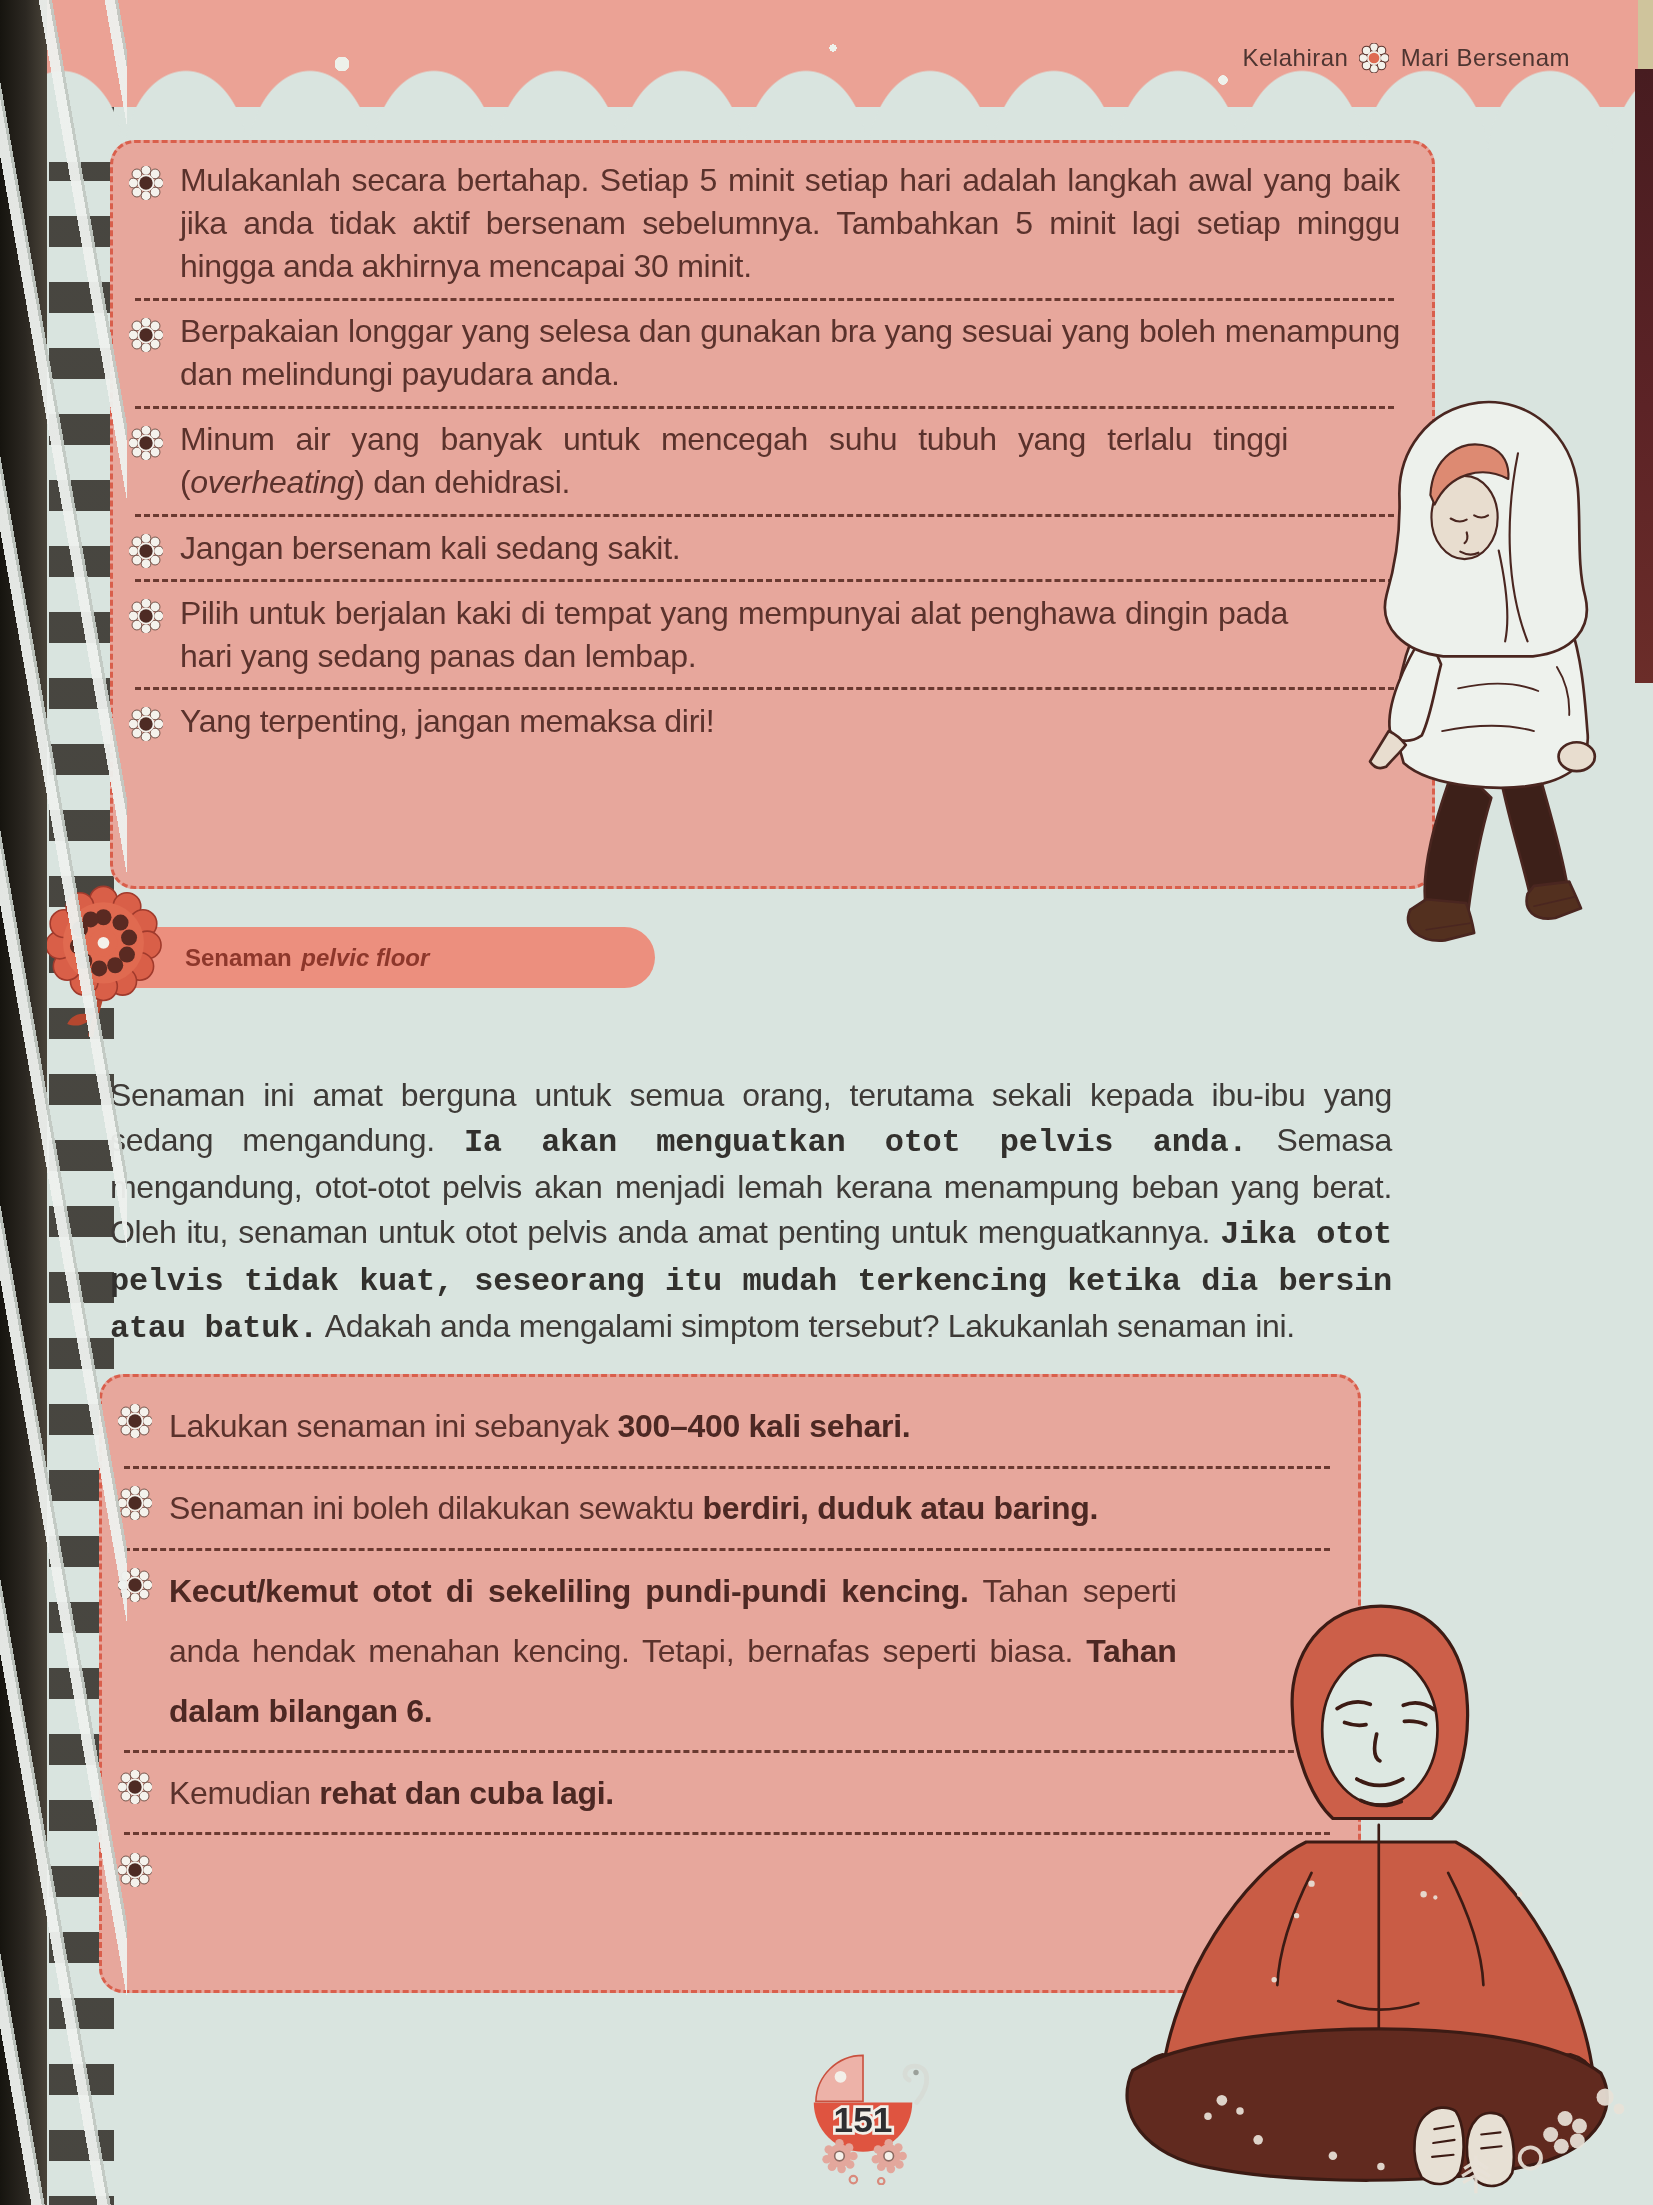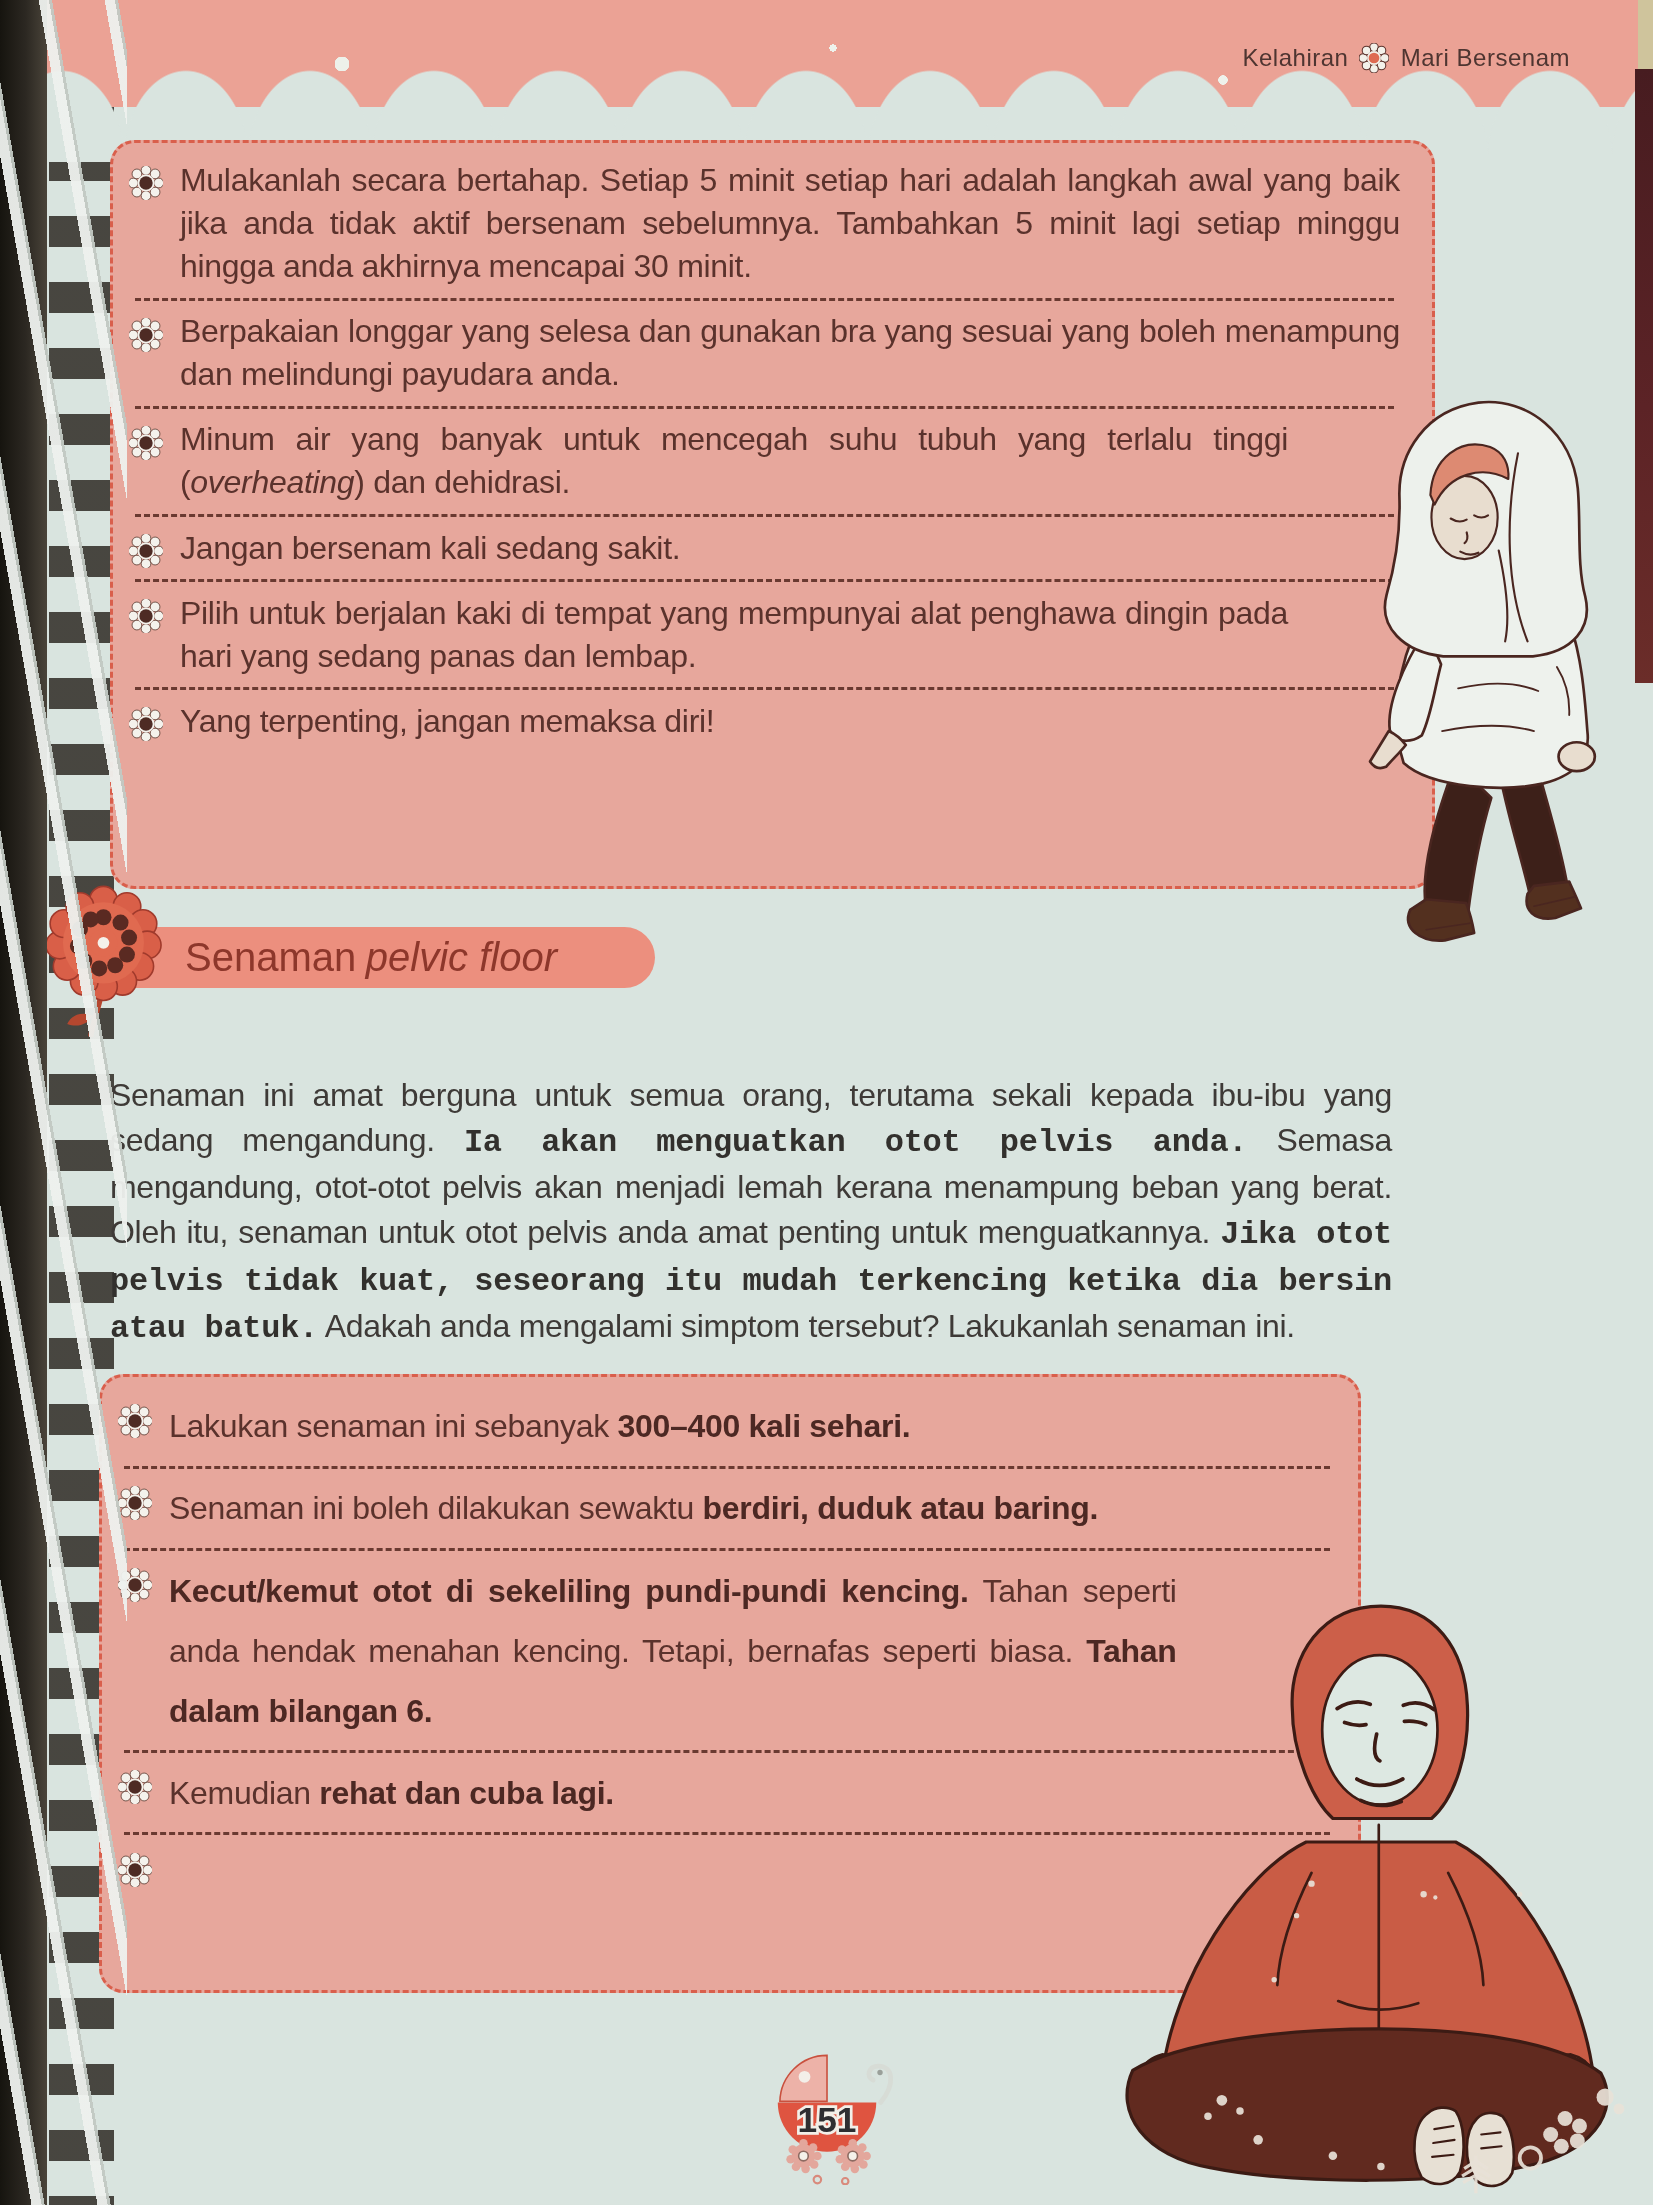--- a/index.html
+++ b/index.html
@@ -53,7 +53,7 @@
   .heading-wrap{position:absolute;left:37px;top:881px;z-index:3;width:748px;height:160px;}
   .pill{position:absolute;left:84px;top:46px;width:534px;height:61px;background:#ec8f7e;
     border-radius:14px 32px 32px 14px;display:flex;align-items:center;padding-left:64px;box-sizing:border-box;}
-  .pill span{font-size:40px;font-weight:normal;color:#8d372b;letter-spacing:0;}
+  .pill span{font-size:24px;font-weight:bold;color:#8d372b;letter-spacing:0;}
   .pill .i{font-style:italic;margin-left:9.6px;text-align:right;}
   .heading-flower{position:absolute;left:0;top:0;}
   

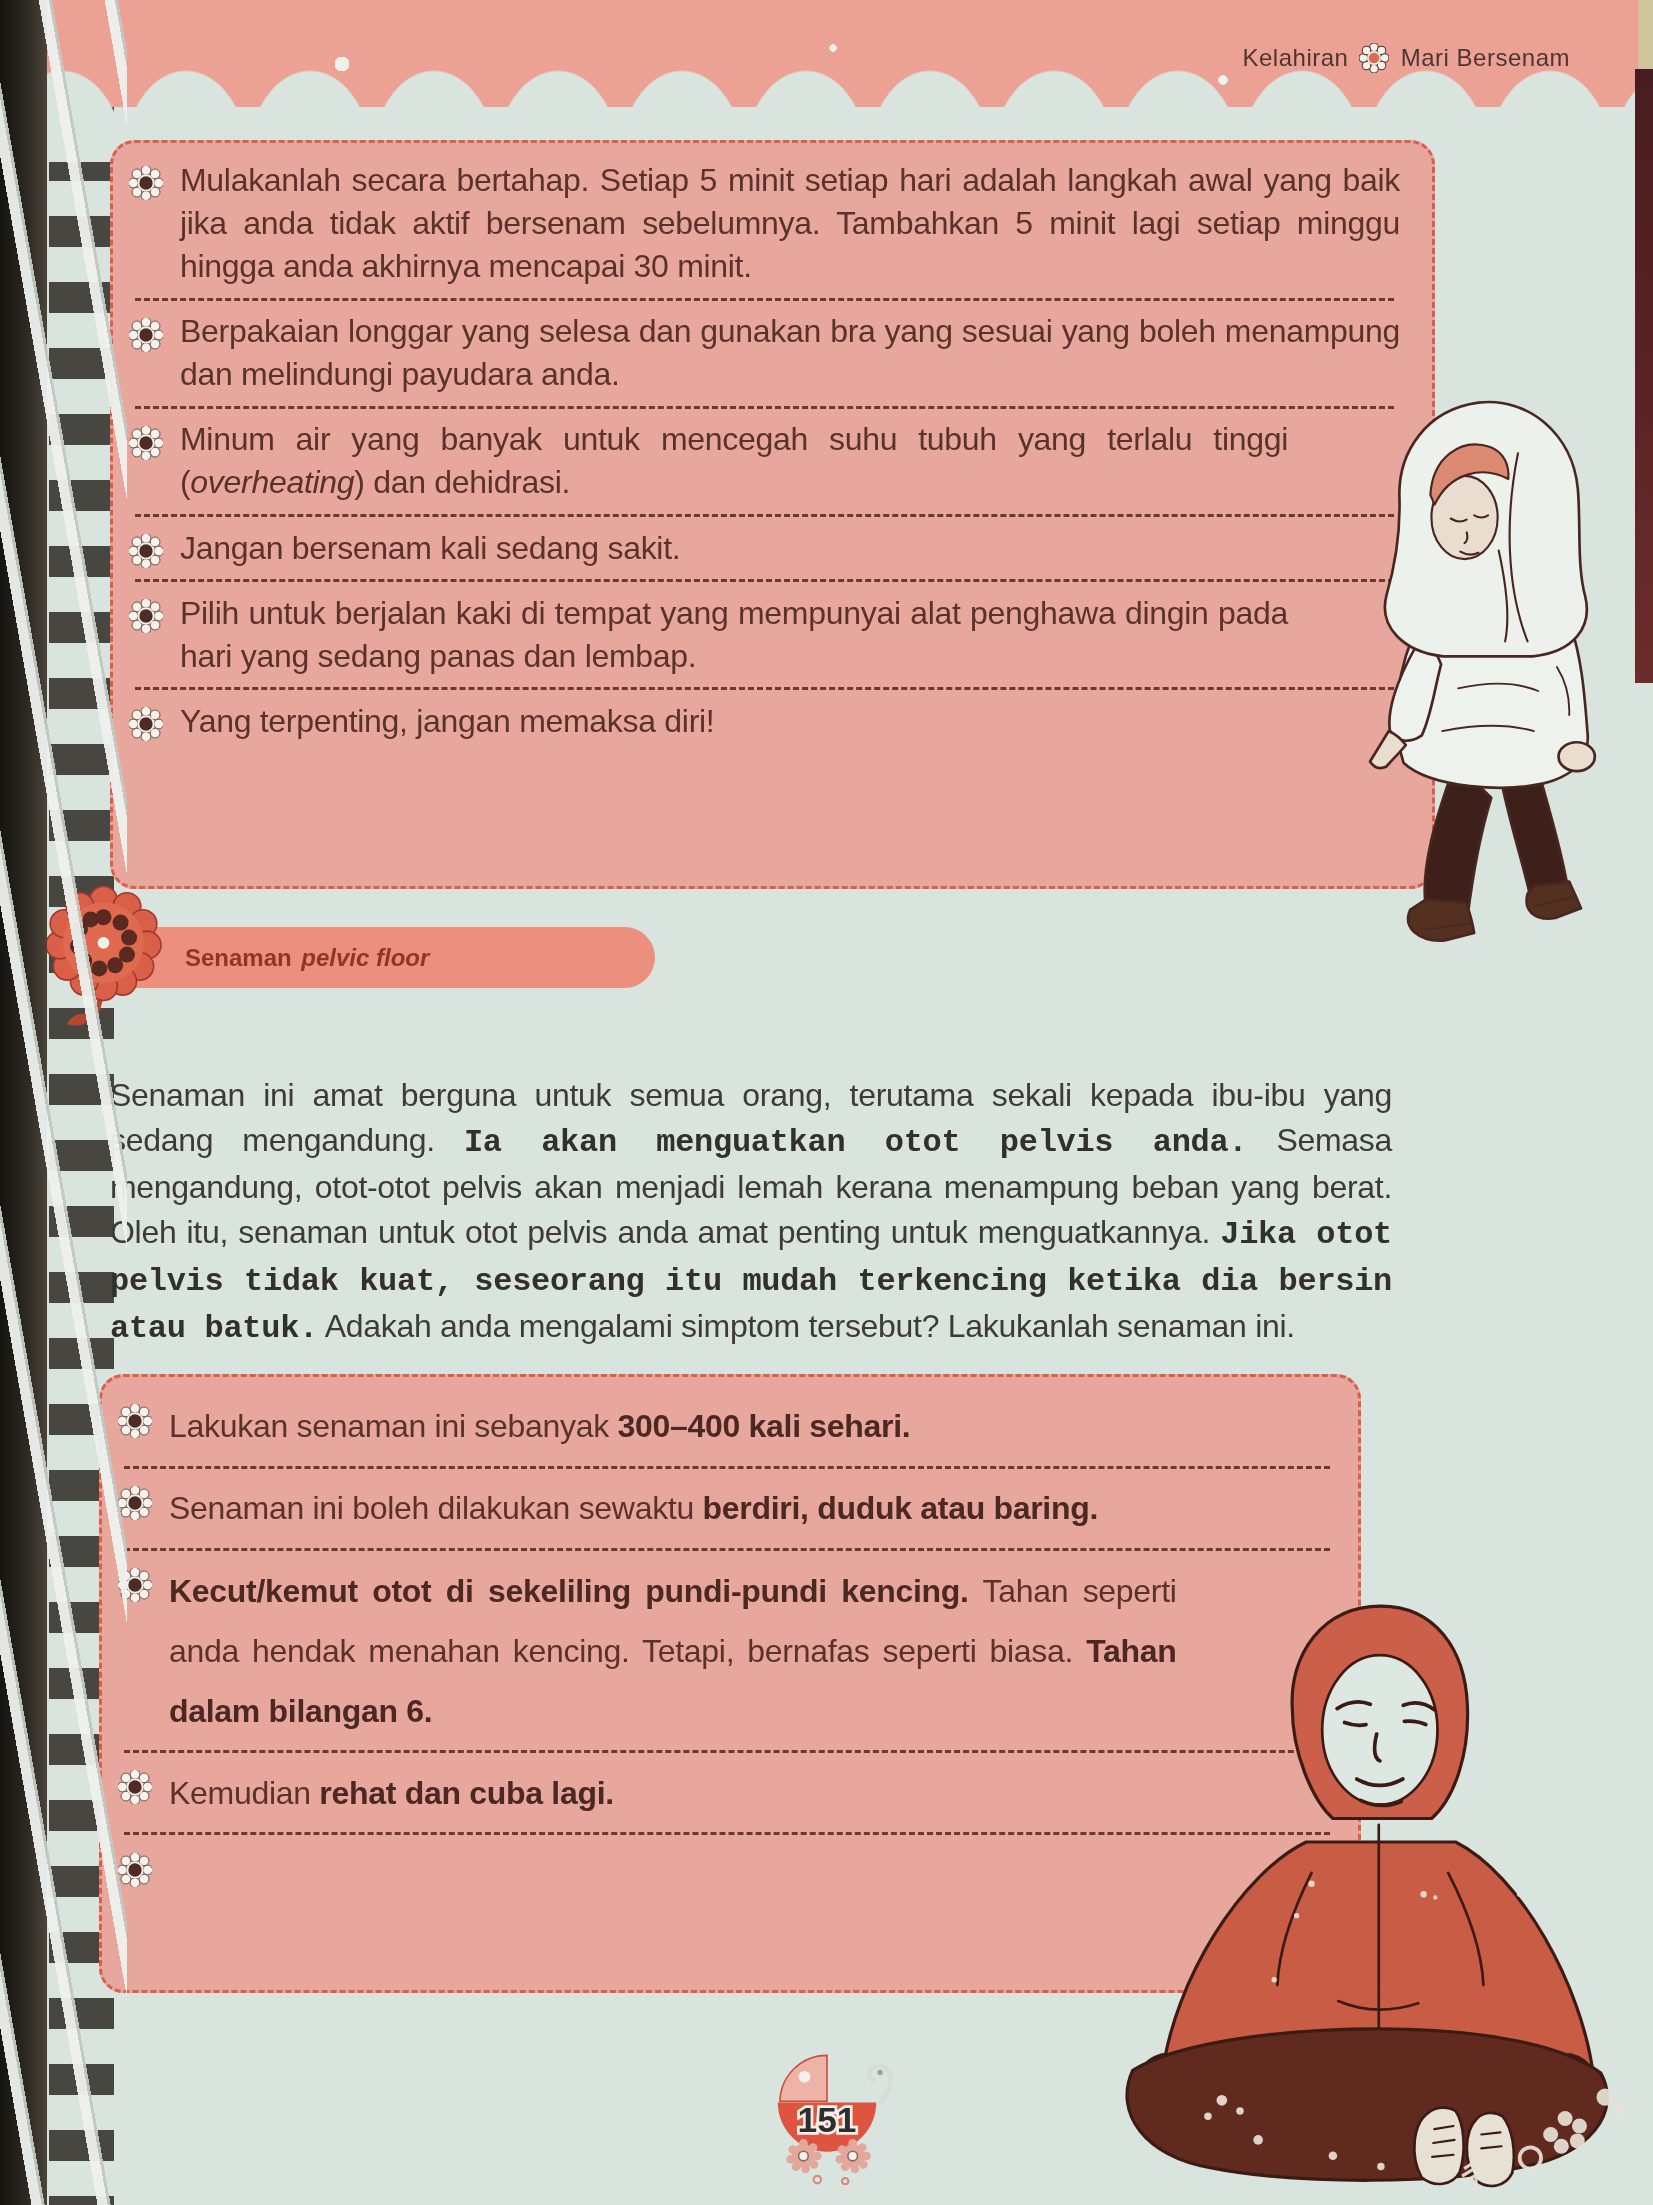--- a/index.html
+++ b/index.html
@@ -63,7 +63,7 @@
   
   .woman{position:absolute;left:1346px;top:389px;z-index:3;}
   .seated{position:absolute;left:1082px;top:1574px;z-index:3;}
-  .stroller{position:absolute;left:751px;top:2051px;z-index:3;}
+  .stroller{position:absolute;left:787px;top:2051px;z-index:3;}
   svg{display:block;}
 </style>
 </head>

